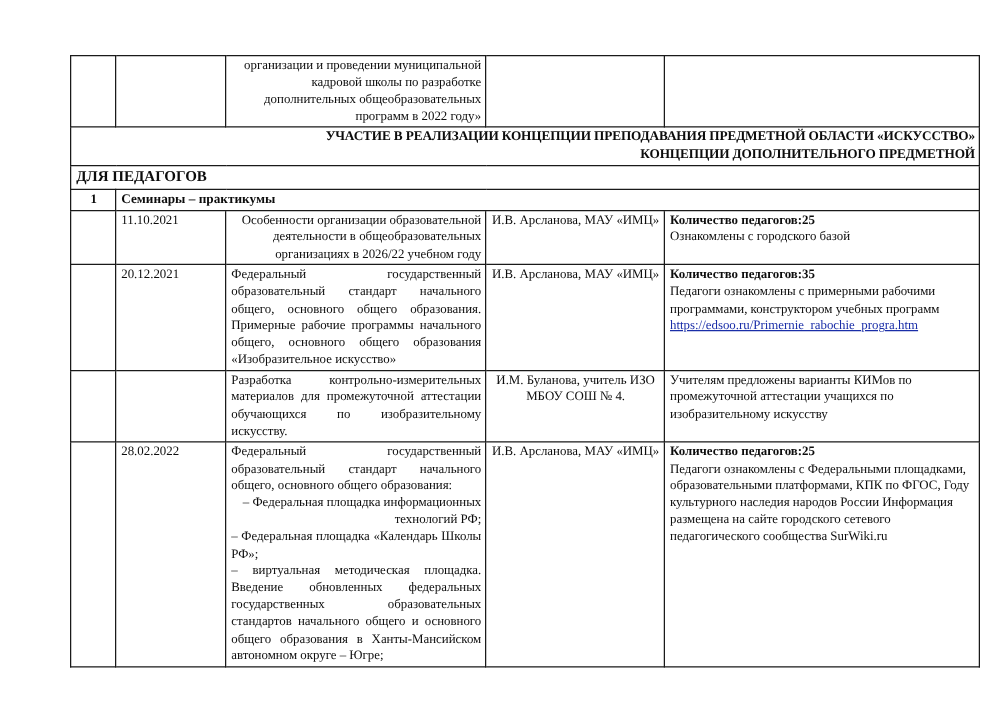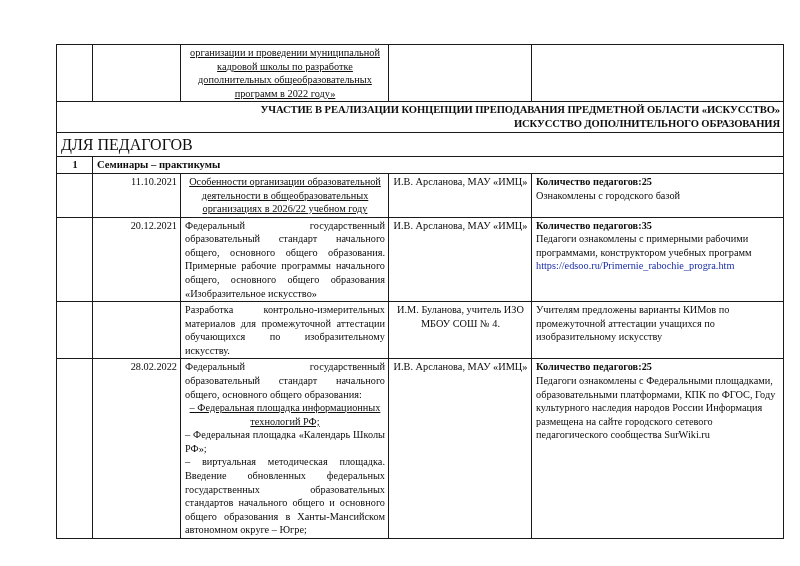--- a/index.html
+++ b/index.html
@@ -50,7 +50,7 @@
   .cell-empty { }
 
   .t-just { text-align: justify; text-justify: inter-word; }
-  .t-left { text-align: center; text-decoration: underline; }
+  .t-left { text-align: right; }
 
   
   td.banner {

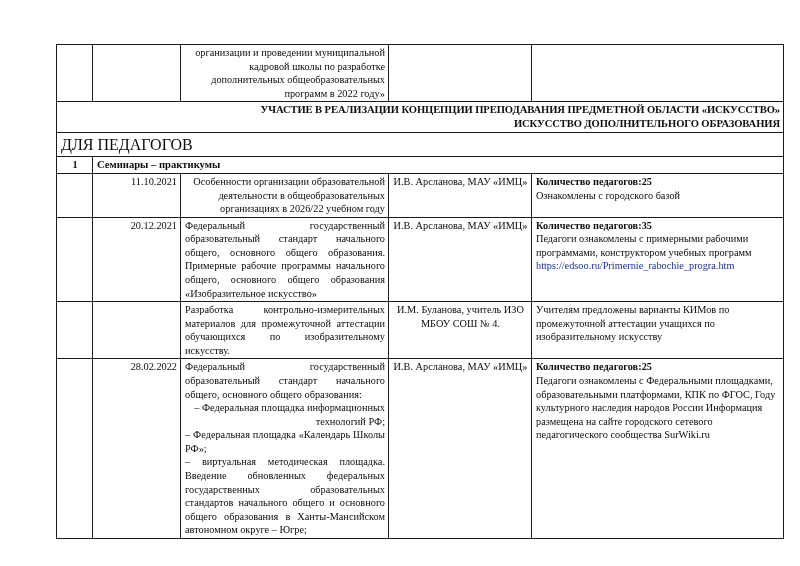--- a/index.html
+++ b/index.html
@@ -126,7 +126,7 @@
       <tr>
         <td class="banner" colspan="5">
           <div class="p">УЧАСТИЕ В РЕАЛИЗАЦИИ КОНЦЕПЦИИ ПРЕПОДАВАНИЯ ПРЕДМЕТНОЙ ОБЛАСТИ «ИСКУССТВО»</div>
-          <div class="p">ИСКУССТВО ДОПОЛНИТЕЛЬНОГО ОБРАЗОВАНИЯ</div>
+          <div class="p">КОНЦЕПЦИИ ДОПОЛНИТЕЛЬНОГО ПРЕДМЕТНОЙ</div>
         </td>
       </tr>
 

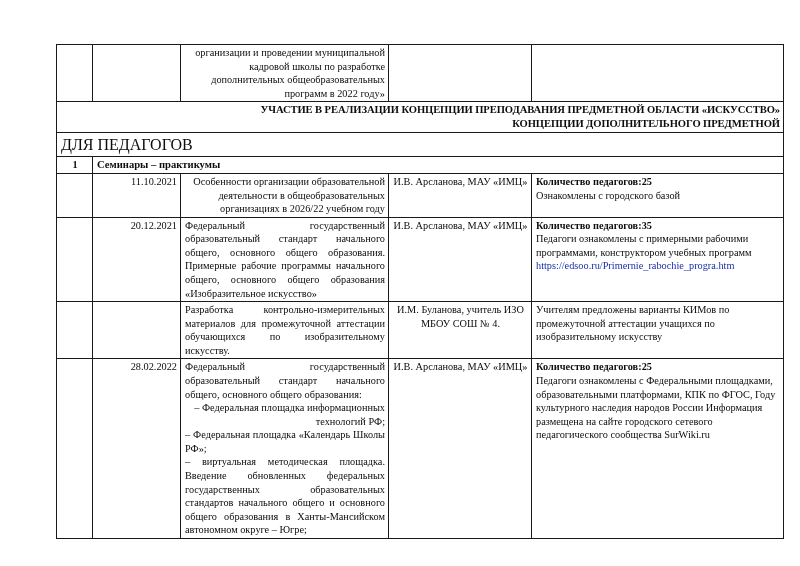--- a/index.html
+++ b/index.html
@@ -62,8 +62,8 @@
     line-height: 1.3;
   }
   td.section-head {
-    font-weight: normal;
-    font-size: 16px;
+    font-weight: bold;
+    font-size: 12px;
     text-align: left;
     padding: 2px 4px 2px 5px;
   }

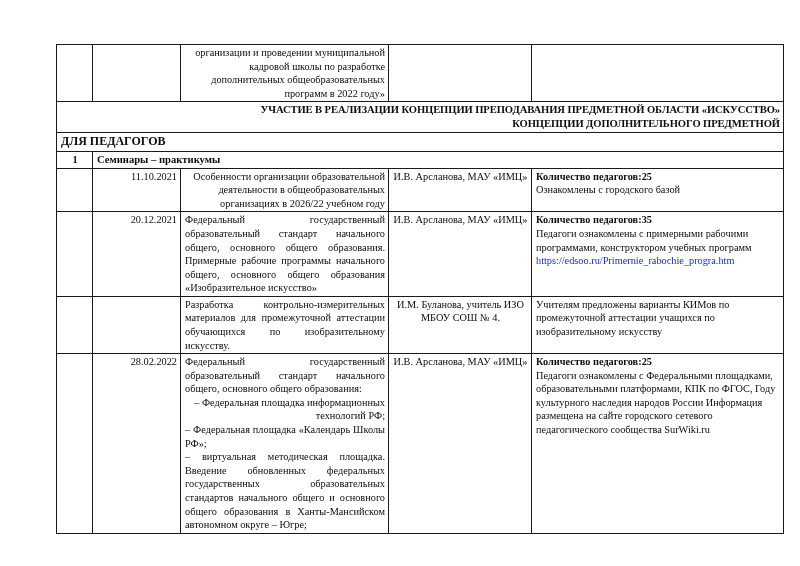--- a/index.html
+++ b/index.html
@@ -79,7 +79,6 @@
     padding-top: 2px;
   }
   td.date-cell {
-    text-align: right;
     padding-right: 6px;
     padding-top: 1px;
     white-space: nowrap;

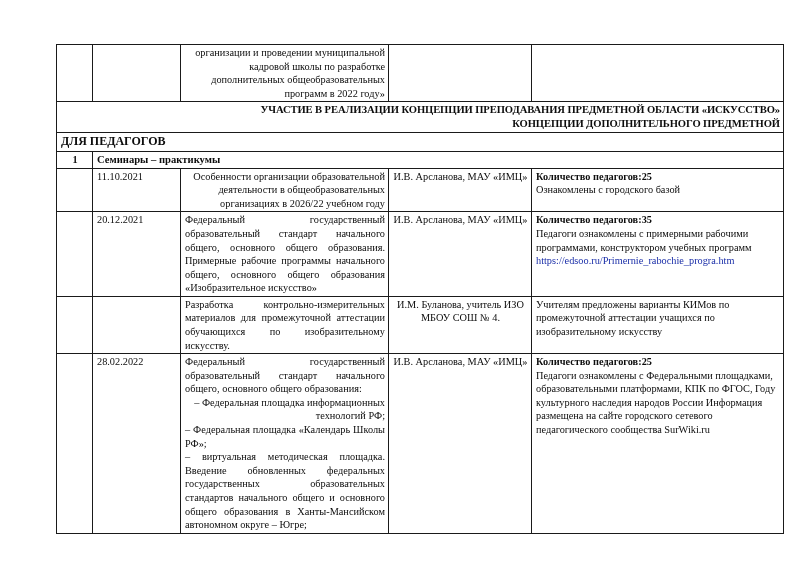--- a/index.html
+++ b/index.html
@@ -95,6 +95,7 @@
   .bold { font-weight: bold; }
   .link {
     color: #1a2ea8;
+    text-decoration: underline;
     word-break: break-all;
   }
   .p { margin: 0; }

